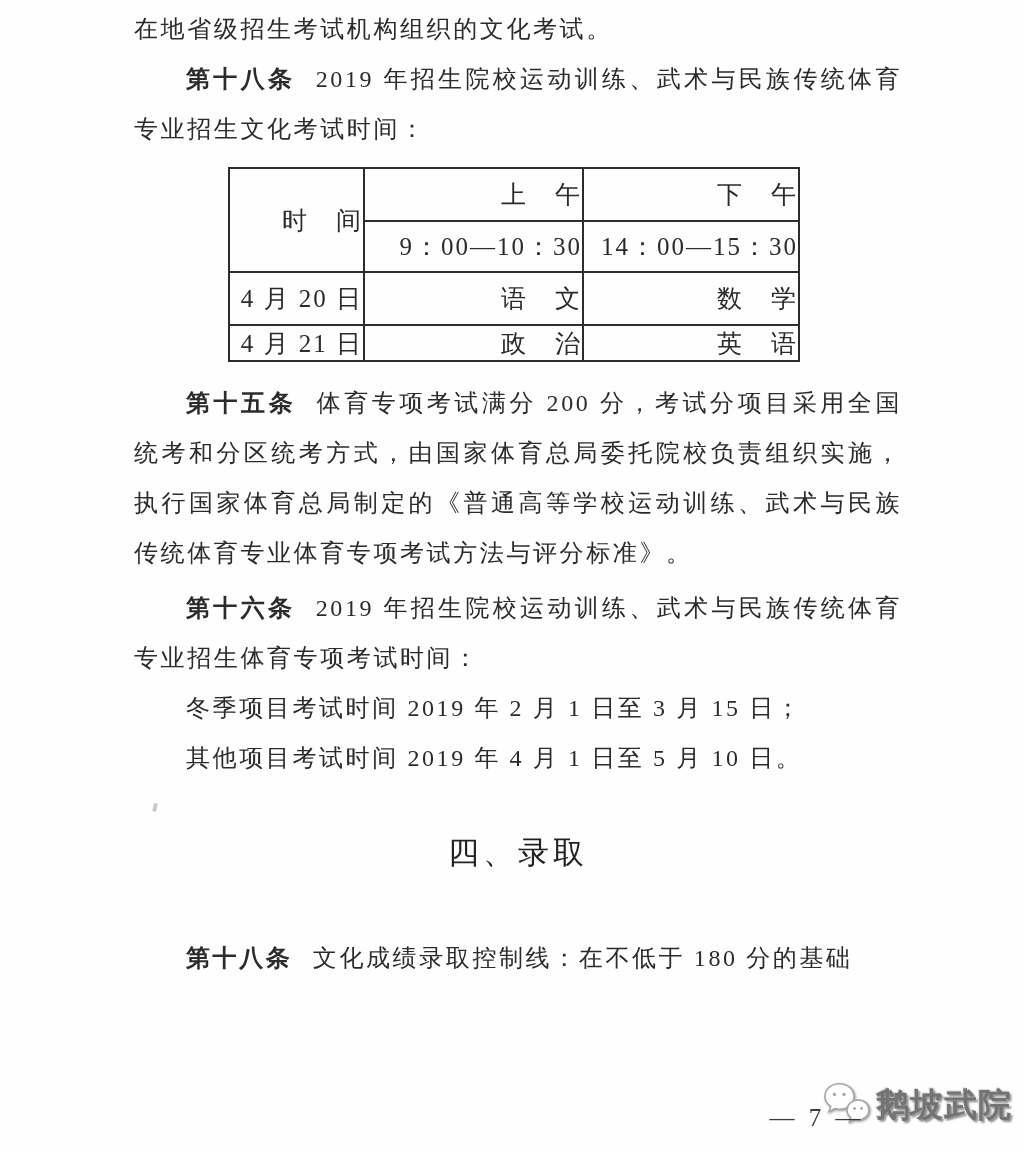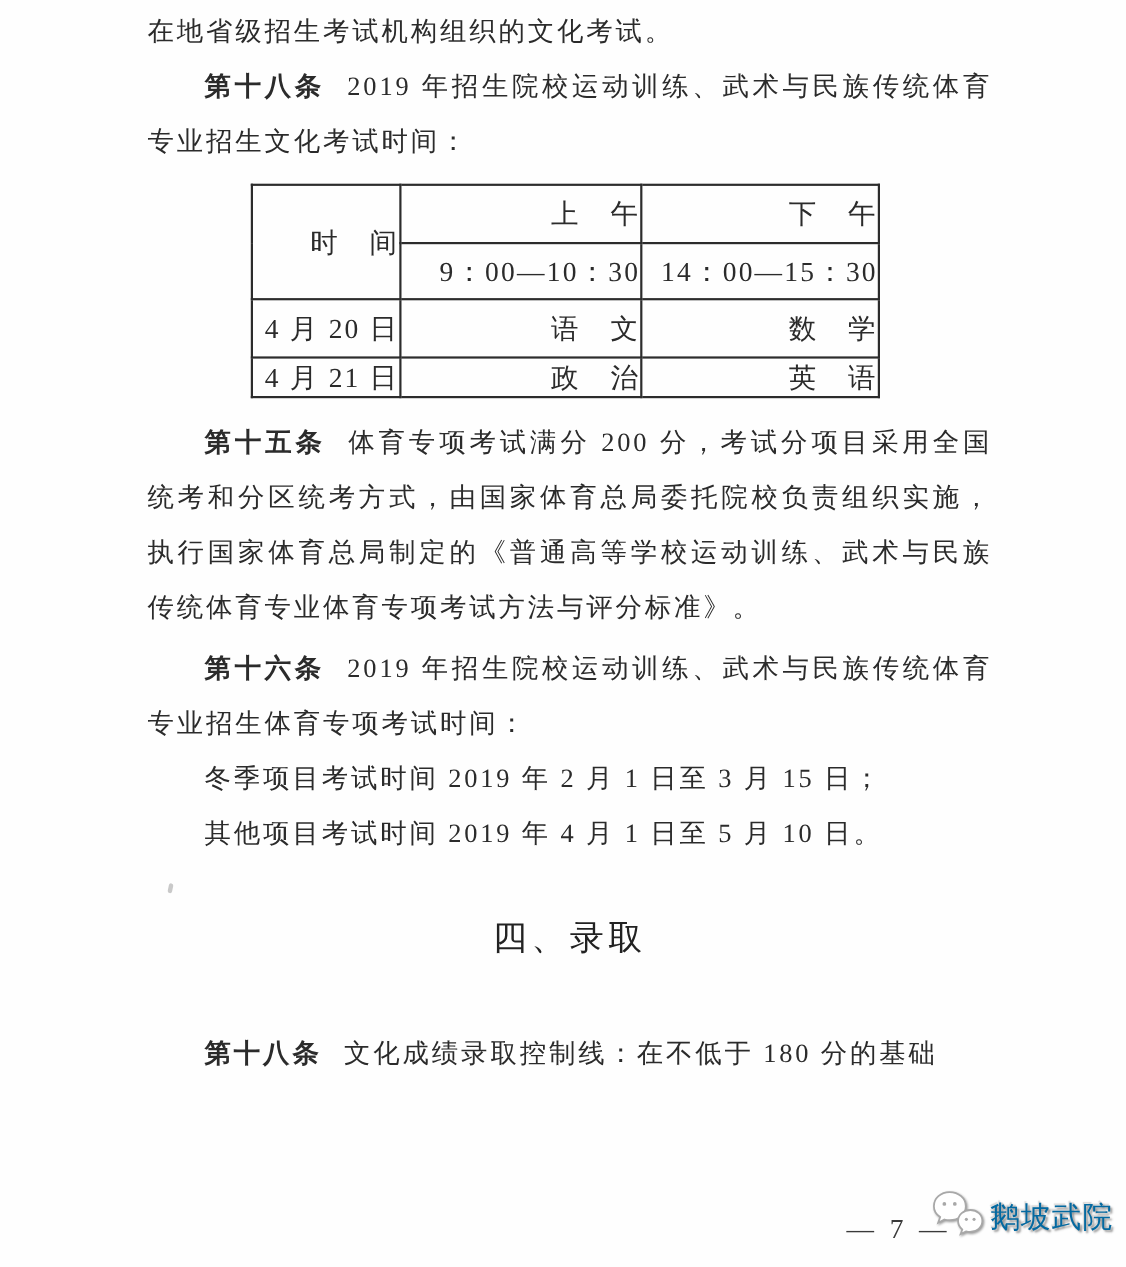--- a/index.html
+++ b/index.html
@@ -92,10 +92,10 @@
     gap:3px;
   }
   .watermark .wm-text{
-    font-size:27px;
-    font-weight:normal;
+    font-size:33px;
+    font-weight:bold;
     letter-spacing:1px;
-    color:#0369a1;
+    color:#737373;
     text-shadow:2px 2px 2px #8f8f8f, -1px -1px 1px #d8d8d8, 0 0 1px #bfbfbf;
     white-space:nowrap;
   }

